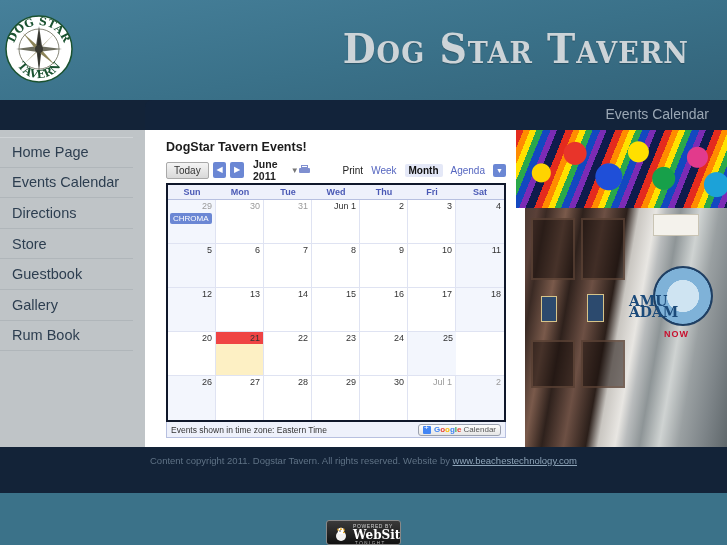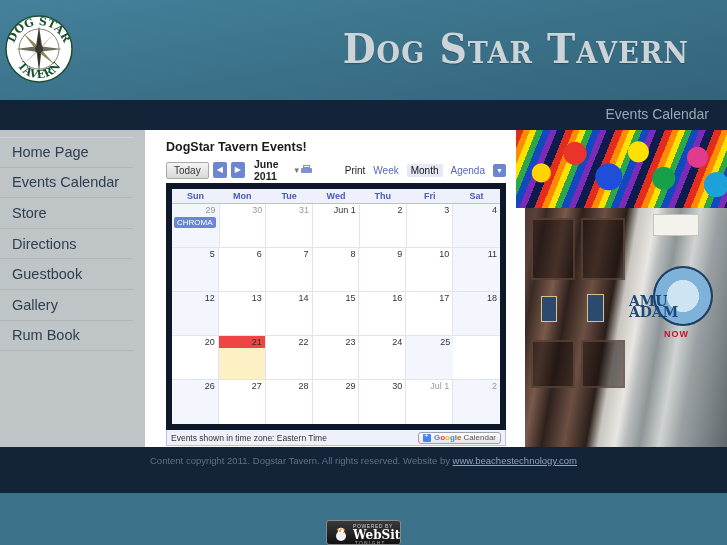--- a/index.html
+++ b/index.html
@@ -186,7 +186,7 @@
     font-size: 10px; color: #5566c0; padding: 1px 4px;
     border-radius: 2px; cursor: pointer;
   }
-  .view-btn.active { color: #111; font-weight: normal; background: #e4e8f7; }
+  .view-btn.active { color: #111; font-weight: bold; background: #e4e8f7; }
   .view-caret {
     width: 13px; height: 13px; background: #6b87d4; border-radius: 2px;
     color: #fff; font-size: 7px; line-height: 13px; text-align: center;

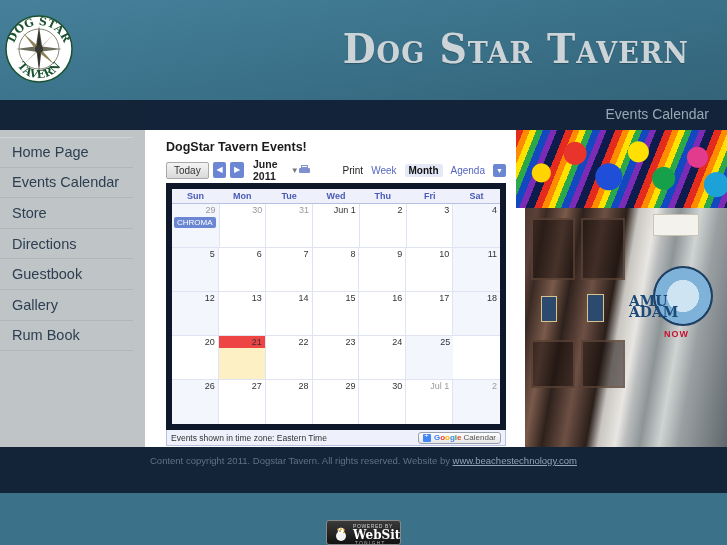--- a/index.html
+++ b/index.html
@@ -193,7 +193,7 @@
     cursor: pointer;
   }
   #cal-grid {
-    border: 6px solid #0f172a; background: #fff;
+    border: 2px solid #0f172a; background: #fff;
   }
   #cal-dow {
     display: grid; grid-template-columns: repeat(7,1fr);

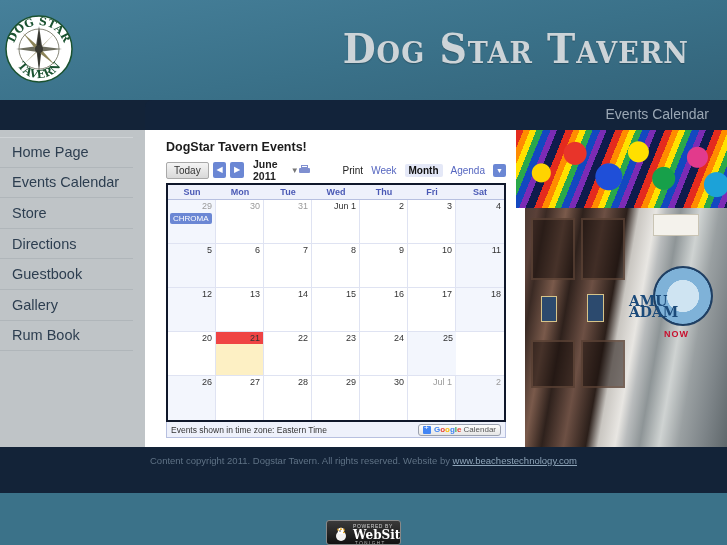--- a/index.html
+++ b/index.html
@@ -338,10 +338,10 @@
         <span>Events Calendar</span>
       </div>
       <div class="nav-item">
+        <span>Directions</span>
+      </div>
+      <div class="nav-item">
         <span>Store</span>
-      </div>
-      <div class="nav-item">
-        <span>Directions</span>
       </div>
       <div class="nav-item">
         <span>Guestbook</span>

